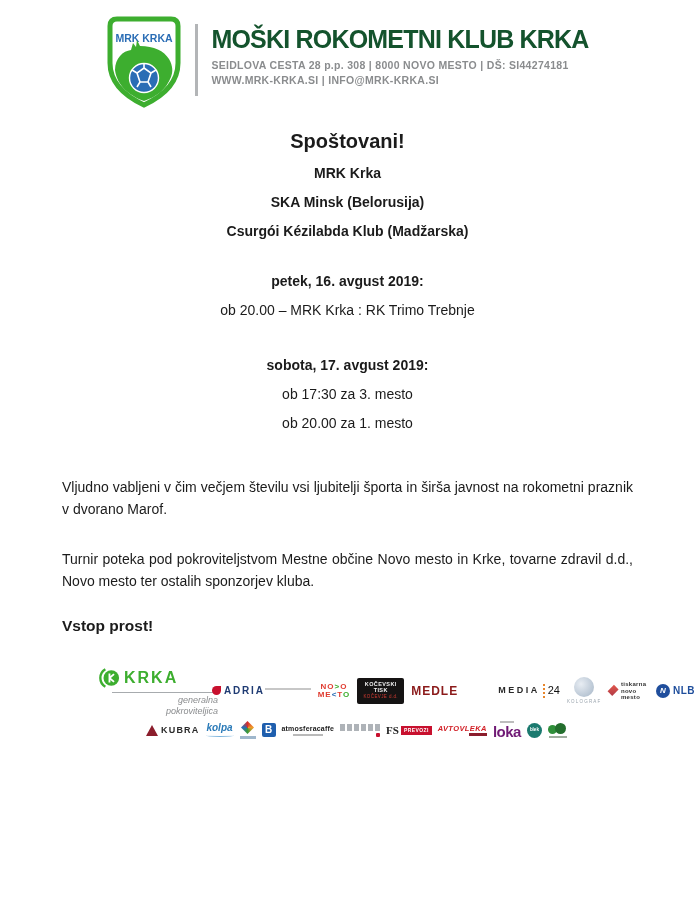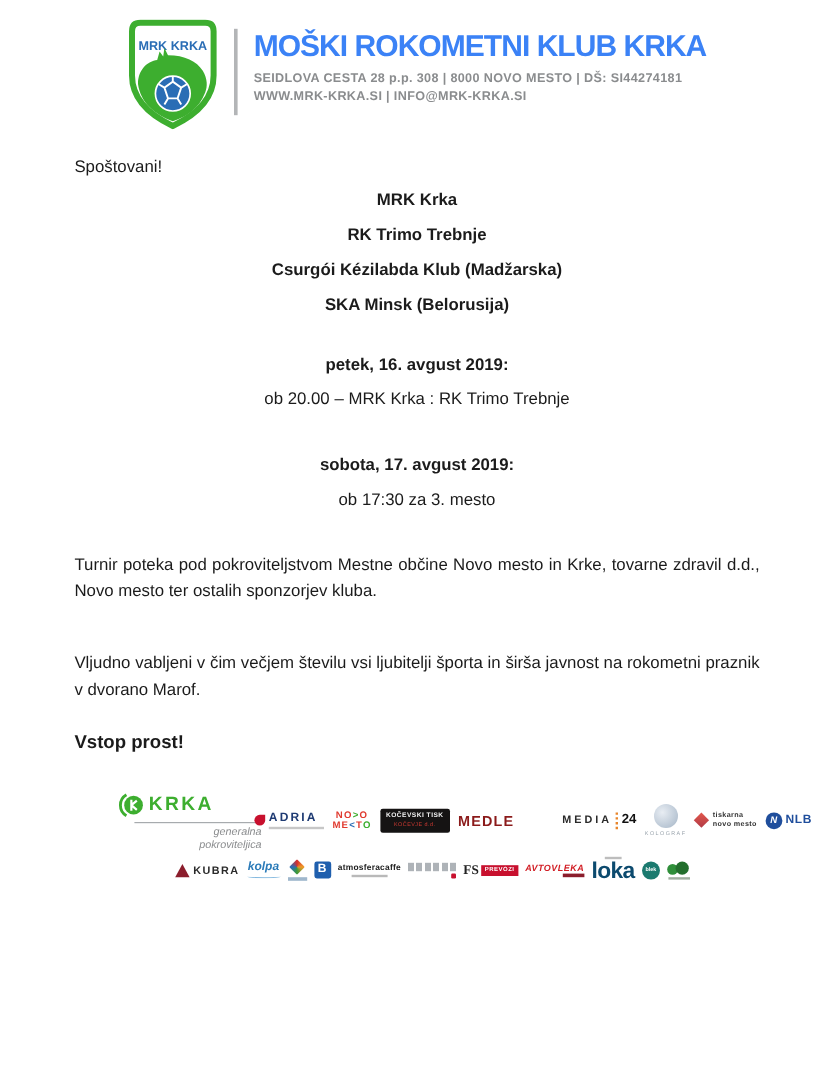--- a/index.html
+++ b/index.html
@@ -12,7 +12,7 @@
   .crest { display:block; }
   .head-divider { width:3px; height:72px; background:#b3b5b7; margin-top:8px; }
   .head-text { padding-top:10px; }
-  .club-name { font-size:25px; font-weight:bold; color:#3b82f6; letter-spacing:-0.8px; line-height:1.05;text-align:center; }
+  .club-name { font-size:25px; font-weight:bold; color:#14532d; letter-spacing:-0.8px; line-height:1.05;text-align:center; }
   .addr { font-size:10.5px; font-weight:bold; color:#8a8c8e; letter-spacing:0.3px; }
   .addr1 { margin-top:7px; }
   .addr2 { margin-top:3px; }

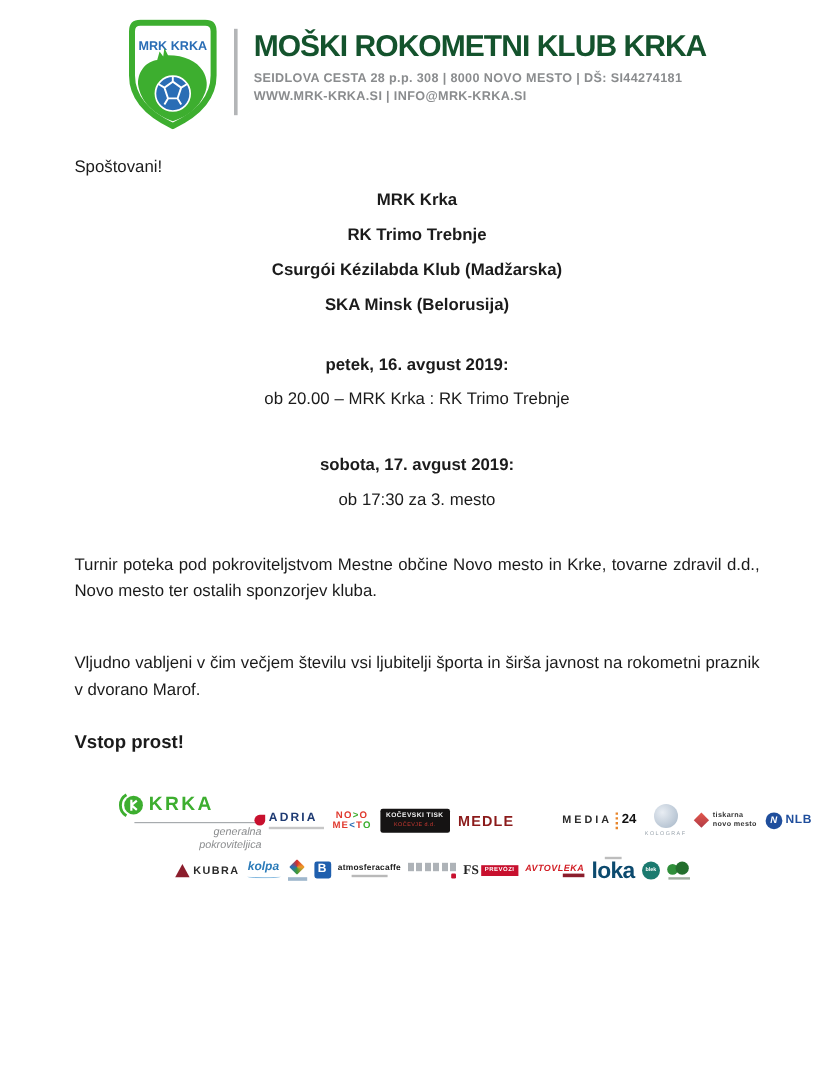--- a/index.html
+++ b/index.html
@@ -19,7 +19,7 @@
 
   
   .letter { padding:0 62px; }
-  .salutation { margin-top:22px; font-size:14px; font-weight:normal; }
+  .salutation { margin-top:22px; font-size:20px; font-weight:bold; text-align:center; }
   .para { font-size:14px; line-height:22px; text-align:justify; }
   .intro { margin-top:28px; }
   .teams { margin-top:6px; }

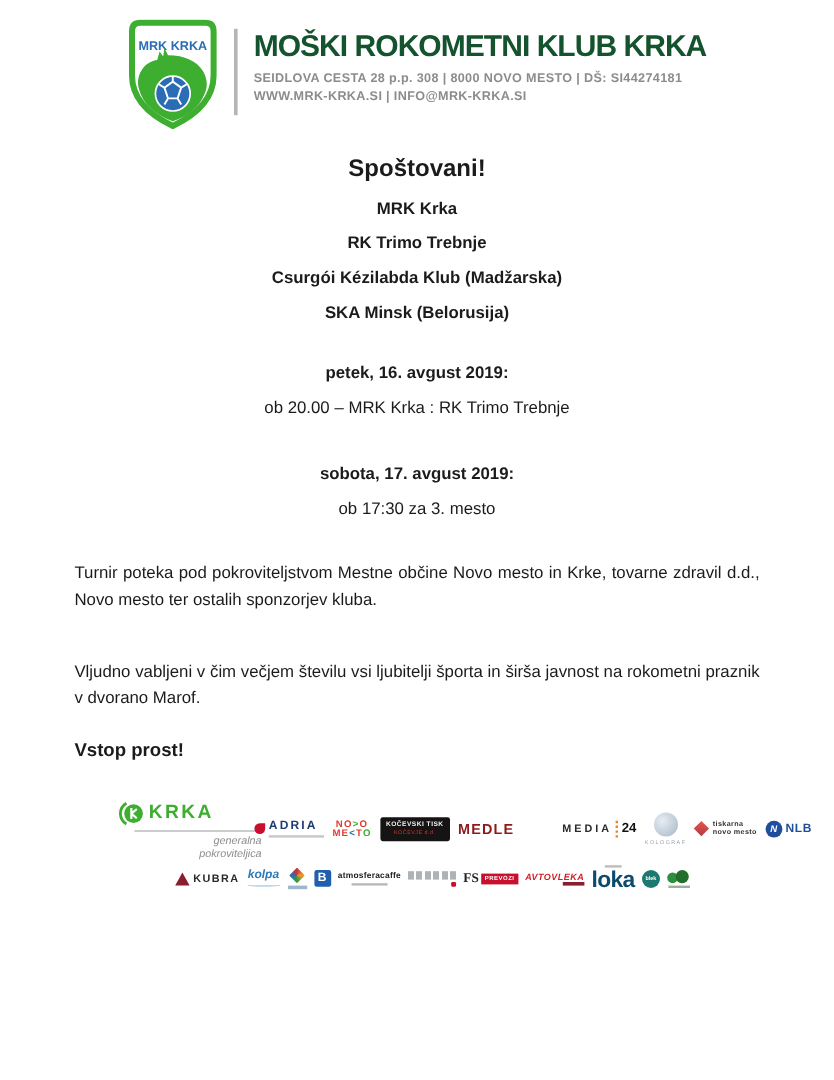--- a/index.html
+++ b/index.html
@@ -147,7 +147,6 @@
 
     <div class="teams">
       <p>MRK Krka</p>
-      <p>RK Trimo Trebnje</p>
       <p>Csurgói Kézilabda Klub (Madžarska)</p>
       <p>SKA Minsk (Belorusija)</p>
     </div>

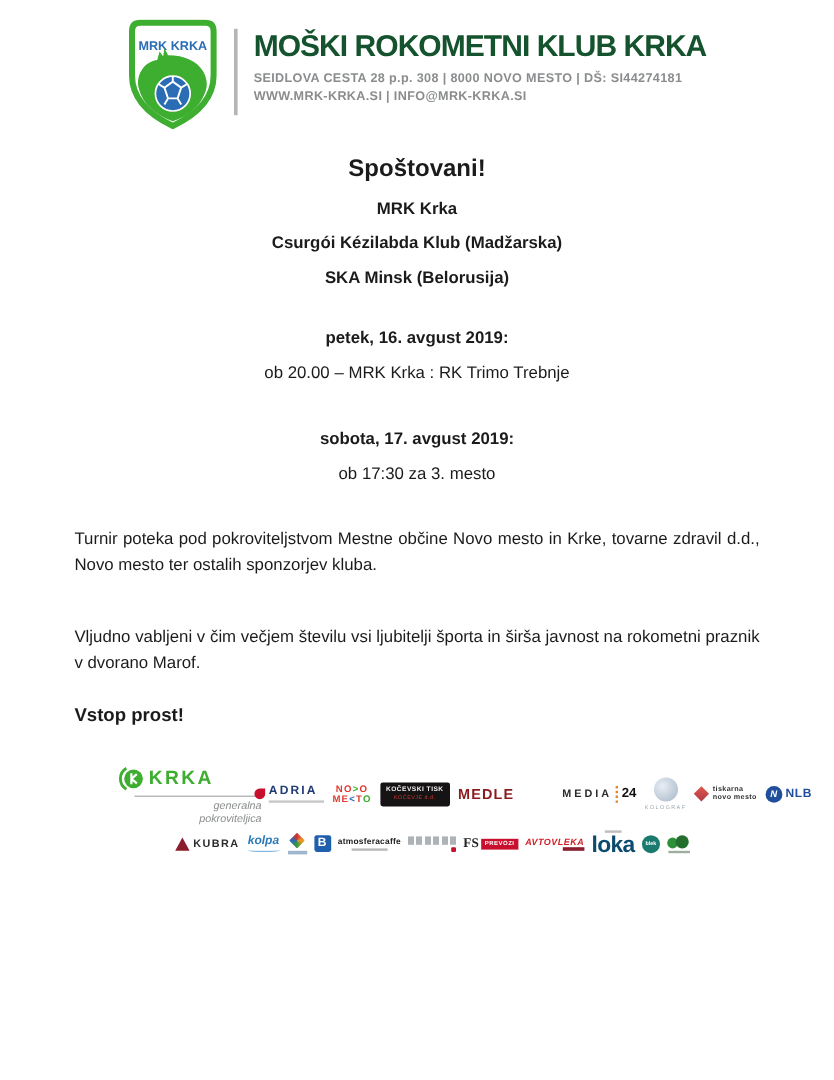--- a/index.html
+++ b/index.html
@@ -147,8 +147,8 @@
 
     <div class="teams">
       <p>MRK Krka</p>
+      <p>SKA Minsk (Belorusija)</p>
       <p>Csurgói Kézilabda Klub (Madžarska)</p>
-      <p>SKA Minsk (Belorusija)</p>
     </div>
 
     <div class="sched sched1">

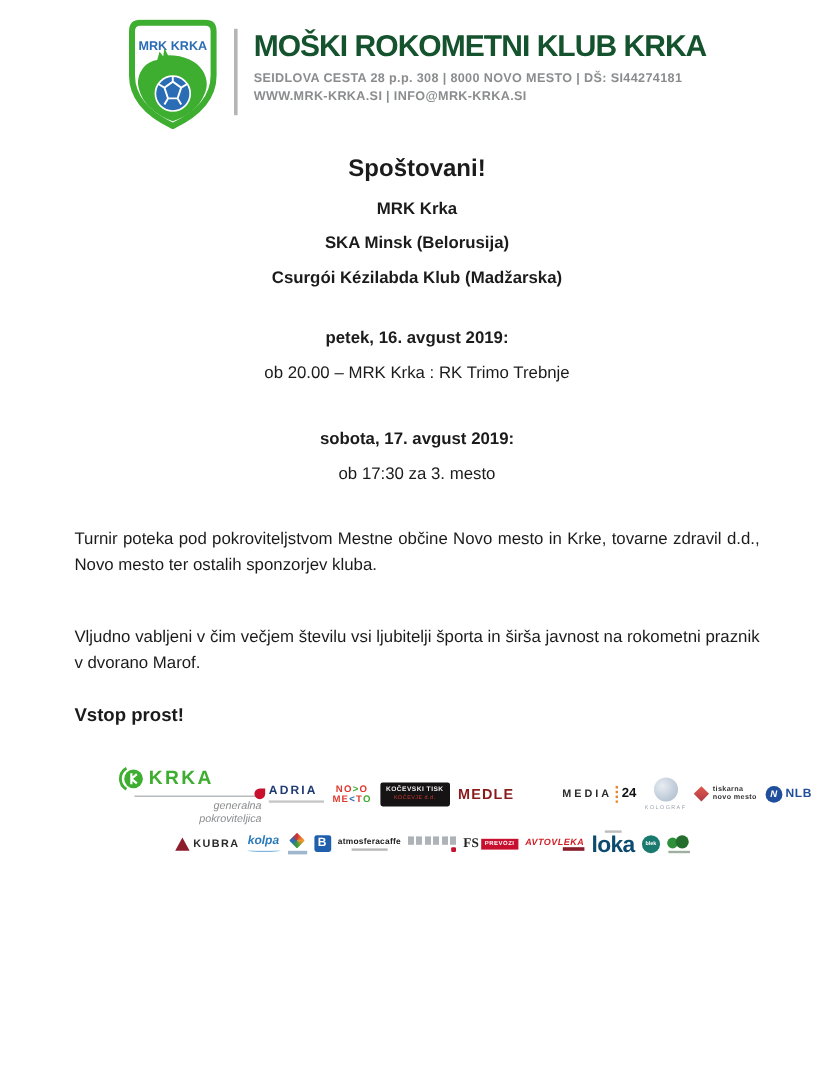--- a/index.html
+++ b/index.html
@@ -159,6 +159,7 @@
     <div class="sched sched2">
       <p class="day">sobota, 17. avgust 2019:</p>
       <p>ob 17:30 za 3. mesto</p>
+      <p>ob 20.00 za 1. mesto</p>
     </div>
 
     <p class="para patronage">Turnir poteka pod pokroviteljstvom Mestne občine Novo mesto in Krke, tovarne zdravil d.d., Novo mesto ter ostalih sponzorjev kluba.</p>

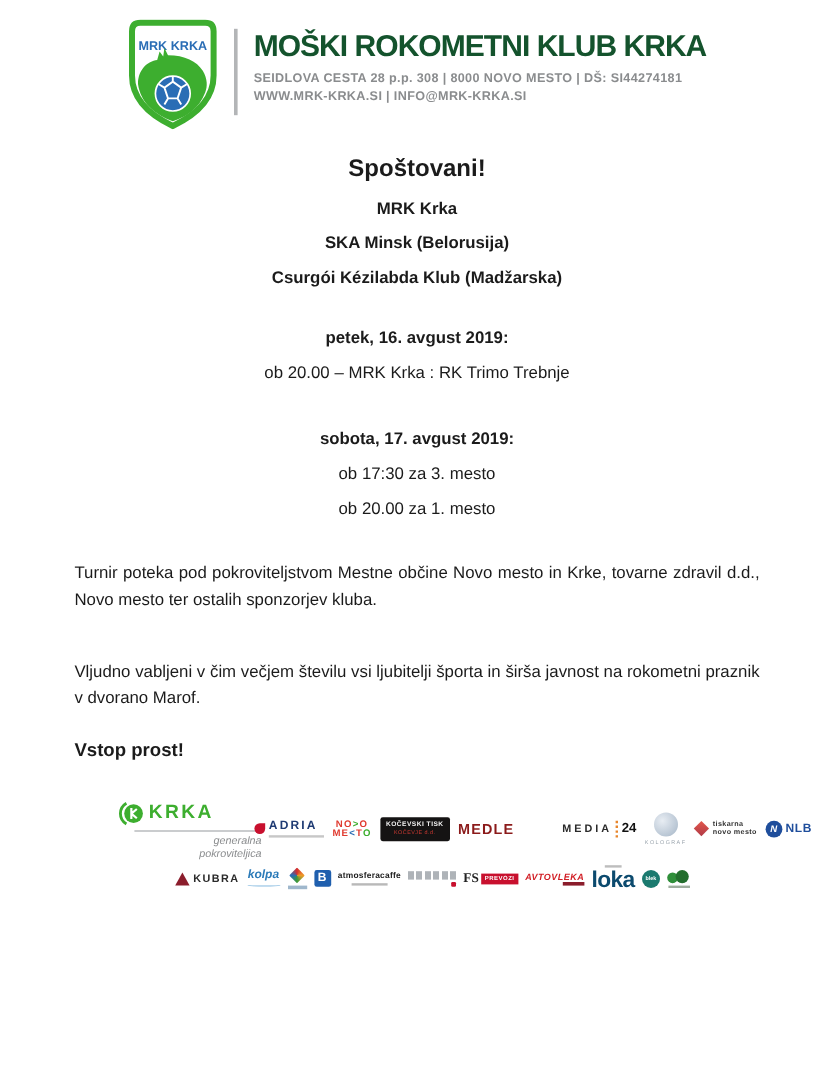--- a/index.html
+++ b/index.html
@@ -162,9 +162,9 @@
       <p>ob 20.00 za 1. mesto</p>
     </div>
 
+    <p class="para invitation">Vljudno vabljeni v čim večjem številu vsi ljubitelji športa in širša javnost na rokometni praznik v dvorano Marof.</p>
+
     <p class="para patronage">Turnir poteka pod pokroviteljstvom Mestne občine Novo mesto in Krke, tovarne zdravil d.d., Novo mesto ter ostalih sponzorjev kluba.</p>
-
-    <p class="para invitation">Vljudno vabljeni v čim večjem številu vsi ljubitelji športa in širša javnost na rokometni praznik v dvorano Marof.</p>
 
     <p class="closing">Vstop prost!</p>
   </main>

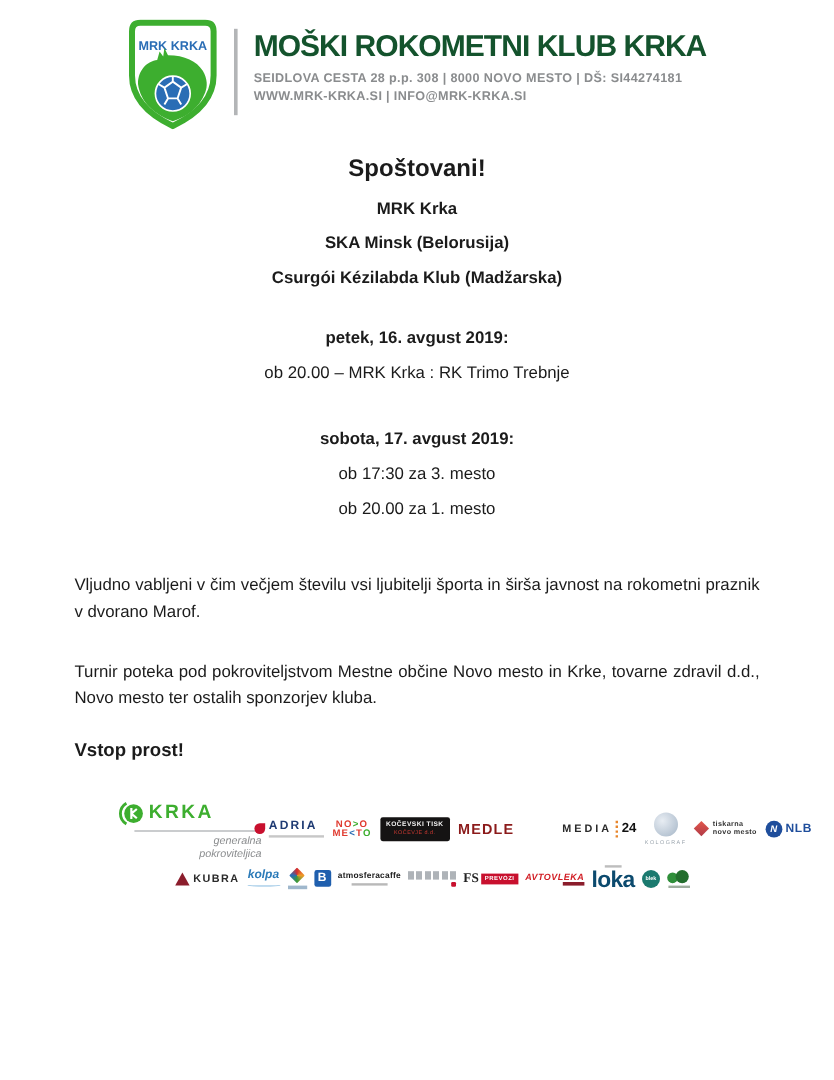--- a/index.html
+++ b/index.html
@@ -46,7 +46,7 @@
 
   .adria { flex-direction:row; align-items:center; gap:3px; }
   .adria-icon { width:9px; height:9px; background:#c8102e; border-radius:50% 0 50% 50%; }
-  .adria-main { display:flex; flex-direction:column; }
+  .adria-main { display:flex; flex-direction:row; }
   .adria-text { font-weight:bold; color:#1f3b73; font-size:10px; letter-spacing:1.8px; }
   .adria-sub { height:2px; width:46px; background:#c7c7c7; margin-top:2px; }
 

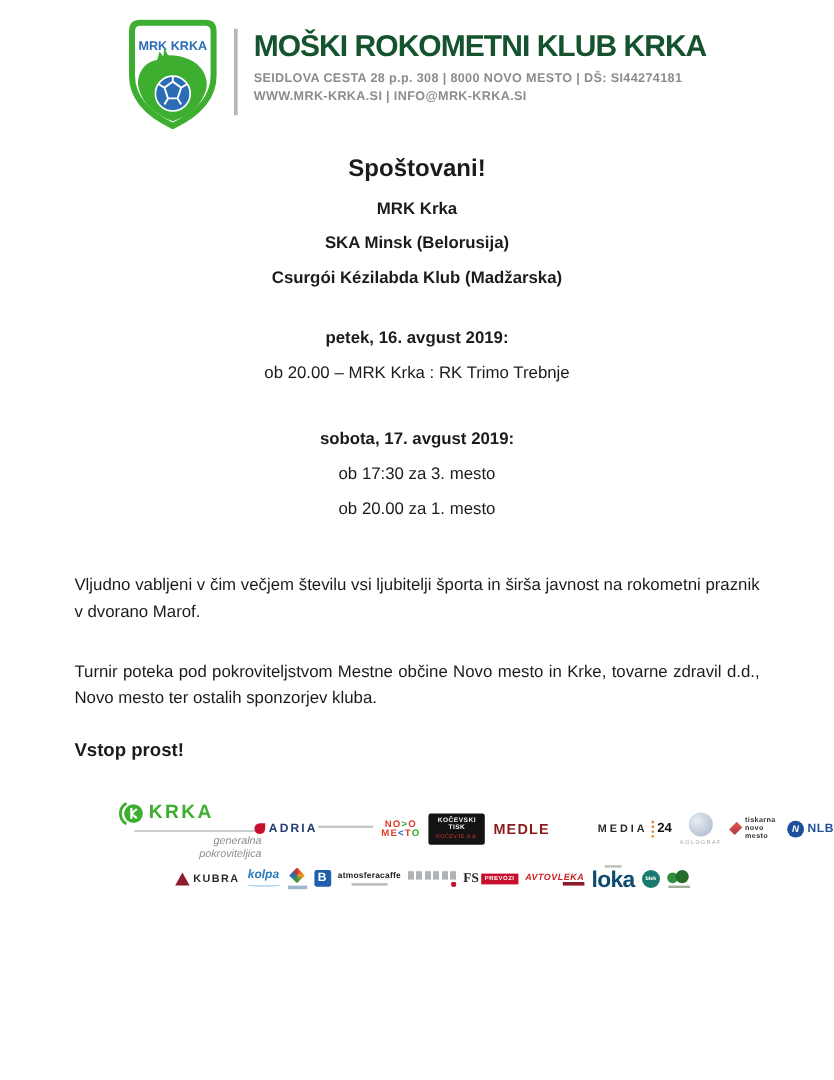--- a/index.html
+++ b/index.html
@@ -64,7 +64,7 @@
   .media24 { flex-direction:row; align-items:center; gap:3px; }
   .media-name { font-size:9px; letter-spacing:2.5px; color:#2a2a2a; font-weight:600;padding-left:33px; }
   .media-colon { width:0; height:14px; border-left:2px dotted #e8862c; }
-  .media-num { font-size:11px; font-weight:700; color:#111; }
+  .media-num { font-size:11px; font-weight:400; color:#111; }
 
   .kolograf .sphere { width:20px; height:20px; border-radius:50%;
       background:radial-gradient(circle at 35% 35%, #e8edf3, #b9c6d4 70%, #9fb0c0); }

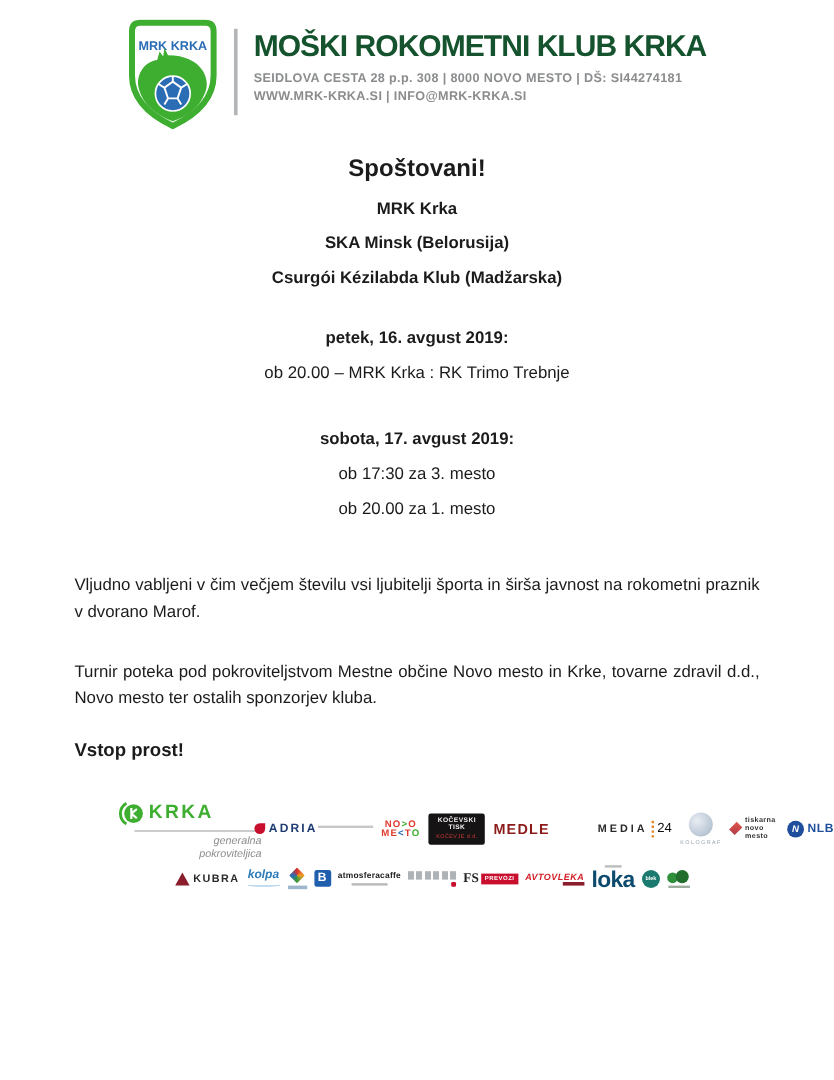--- a/index.html
+++ b/index.html
@@ -110,7 +110,7 @@
   .avto-sub { width:18px; height:2.5px; background:#8b1d2c; margin-top:1px; align-self:flex-end; }
 
   .loka-top { width:14px; height:2px; background:#bdbdbd; margin-bottom:1px; }
-  .loka-text { font-size:19px; font-weight:800; color:#0c4a6e; letter-spacing:-0.5px; }
+  .loka-text { font-size:15px; font-weight:800; color:#701a75; letter-spacing:-0.5px; }
 
   .blek-circle { width:15px; height:15px; border-radius:50%; background:#1b7a6f; color:#fff; font-size:4.5px; font-weight:700;
       display:flex; align-items:center; justify-content:center; }

